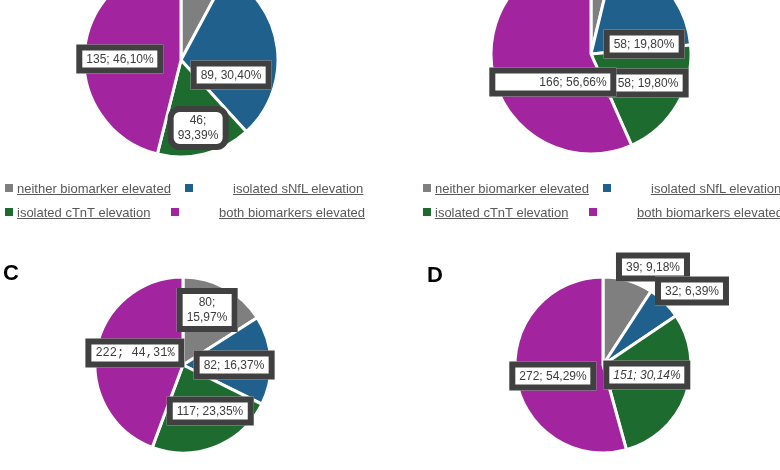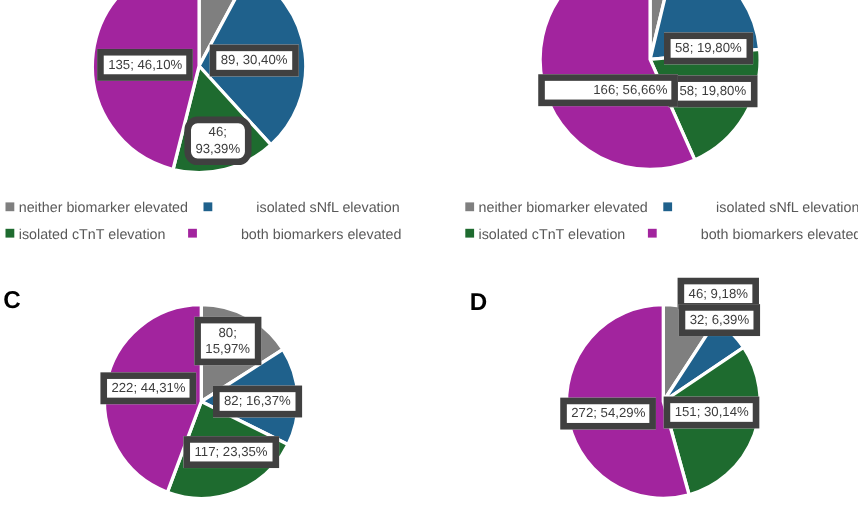--- a/index.html
+++ b/index.html
@@ -86,7 +86,7 @@
         <div>46;</div>
         <div>93,39%</div>
       </div>
-      <div class="slice-label" style="left: 132px; top: 59px;">
+      <div class="slice-label" style="left: 120px; top: 59px;">
         <div>135; 46,10%</div>
       </div>
       <div class="slice-label" style="left: 644px; top: 44px;">

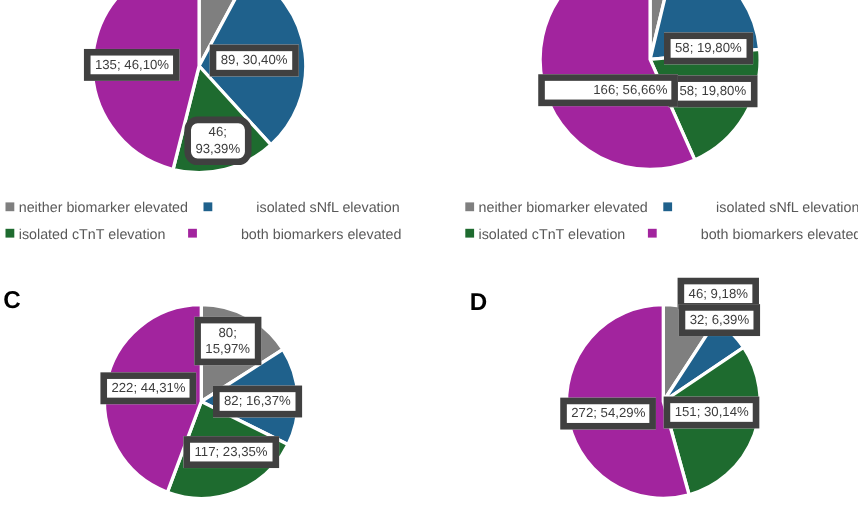--- a/index.html
+++ b/index.html
@@ -79,7 +79,7 @@
     </svg>
 
   <div id="labels">
-      <div class="slice-label" style="left: 231px; top: 55px;">
+      <div class="slice-label" style="left: 231px; top: 75px;">
         <div>89, 30,40%</div>
       </div>
       <div class="slice-label" style="left: 198px; top: 128px; border-radius: 12px;">

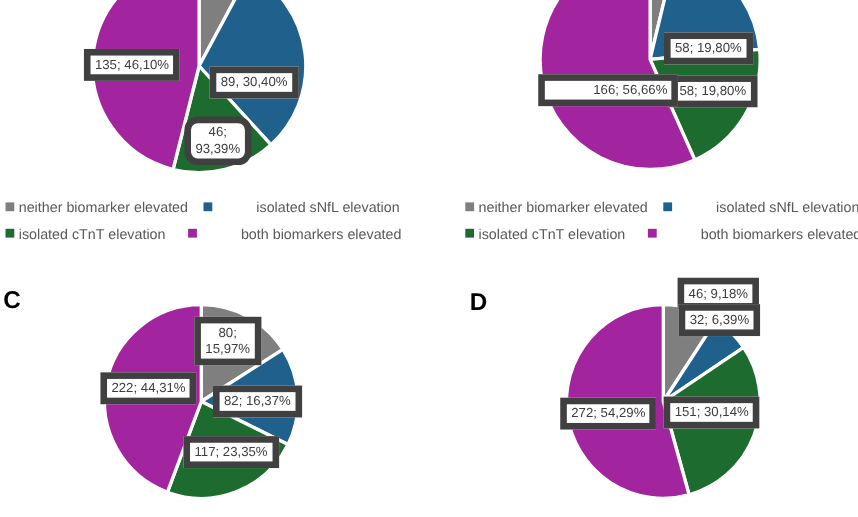--- a/index.html
+++ b/index.html
@@ -44,7 +44,7 @@
   #legend-a { left: 5px; top: 176px; }
   #legend-b { left: 423px; top: 176px; }
   .legend-row { height: 24px; display: flex; align-items: center; }
-  .legend-item { display: flex; align-items: center; width: 180px; }
+  .legend-item { display: flex; align-items: center; width: 180px; text-decoration: underline; }
   .legend-item.wide { width: auto; gap: 36px; }
   .swatch {
     display: inline-block;

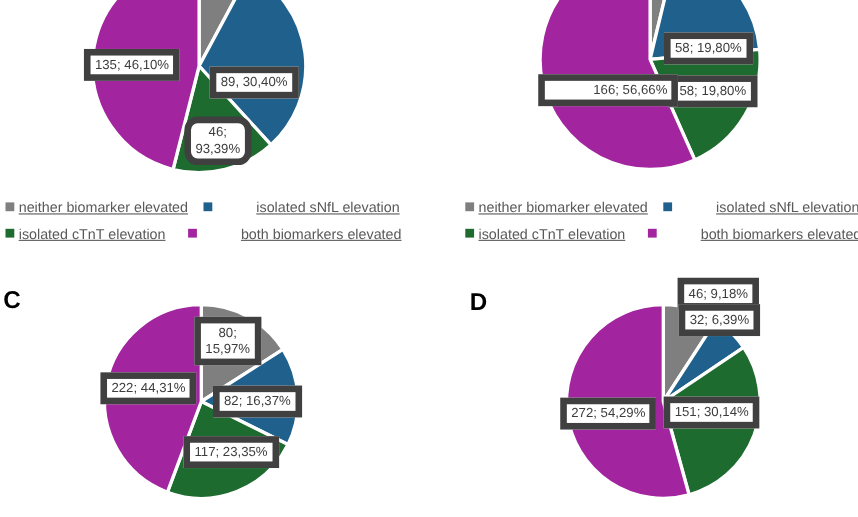--- a/index.html
+++ b/index.html
@@ -112,7 +112,7 @@
         <div>222; 44,31%</div>
       </div>
       <div class="slice-label" style="left: 653px; top: 267px;">
-        <div>46; 9,18%</div>
+        <div>39; 9,18%</div>
       </div>
       <div class="slice-label" style="left: 654px; top: 291px;">
         <div>32; 6,39%</div>

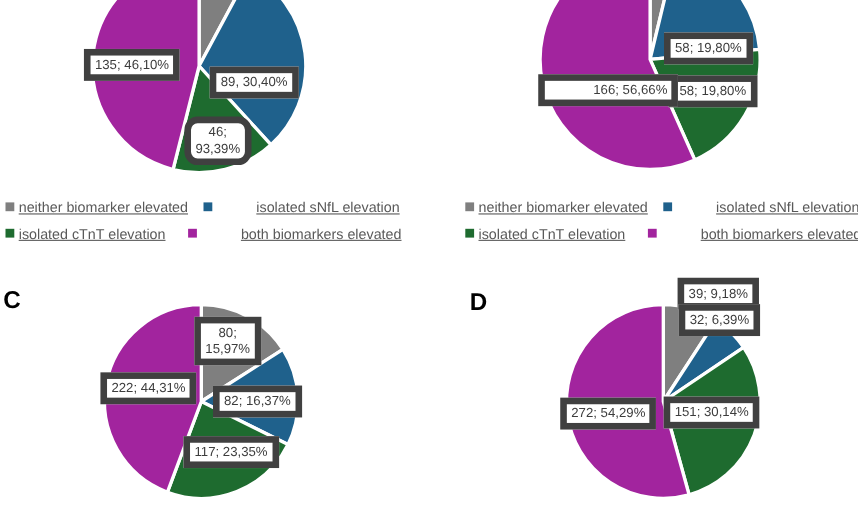--- a/index.html
+++ b/index.html
@@ -114,7 +114,7 @@
       <div class="slice-label" style="left: 653px; top: 267px;">
         <div>39; 9,18%</div>
       </div>
-      <div class="slice-label" style="left: 654px; top: 291px;">
+      <div class="slice-label" style="left: 692px; top: 291px;">
         <div>32; 6,39%</div>
       </div>
       <div class="slice-label" style="left: 647px; top: 375px;">

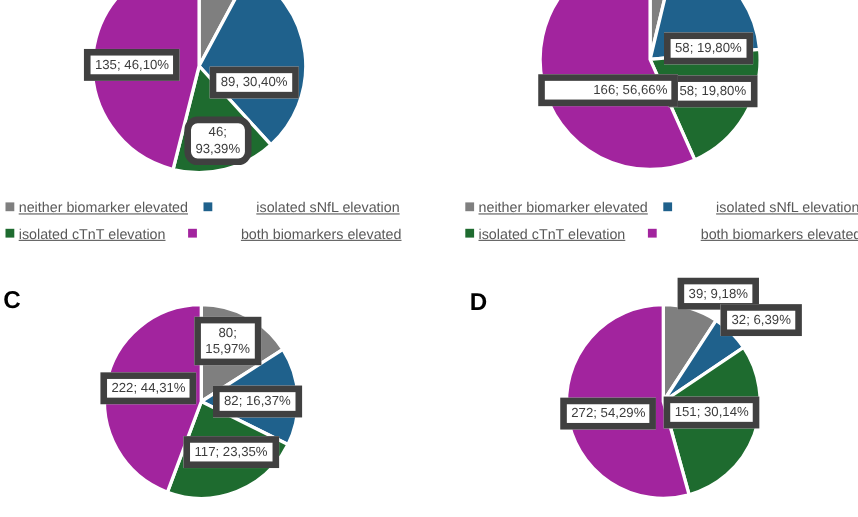--- a/index.html
+++ b/index.html
@@ -108,7 +108,7 @@
       <div class="slice-label" style="left: 210px; top: 411px;">
         <div>117; 23,35%</div>
       </div>
-      <div class="slice-label" style="left: 135px; top: 353px;">
+      <div class="slice-label" style="left: 135px; top: 353px; font-family: Liberation Mono, monospace;">
         <div>222; 44,31%</div>
       </div>
       <div class="slice-label" style="left: 653px; top: 267px;">

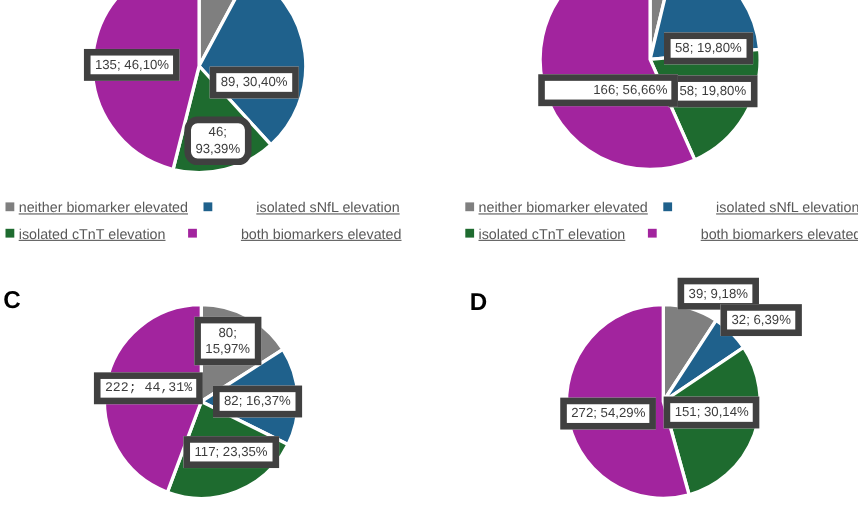--- a/index.html
+++ b/index.html
@@ -117,7 +117,7 @@
       <div class="slice-label" style="left: 692px; top: 291px;">
         <div>32; 6,39%</div>
       </div>
-      <div class="slice-label" style="left: 647px; top: 375px;">
+      <div class="slice-label" style="left: 647px; top: 375px; font-style: italic;">
         <div>151; 30,14%</div>
       </div>
       <div class="slice-label" style="left: 553px; top: 376px;">

